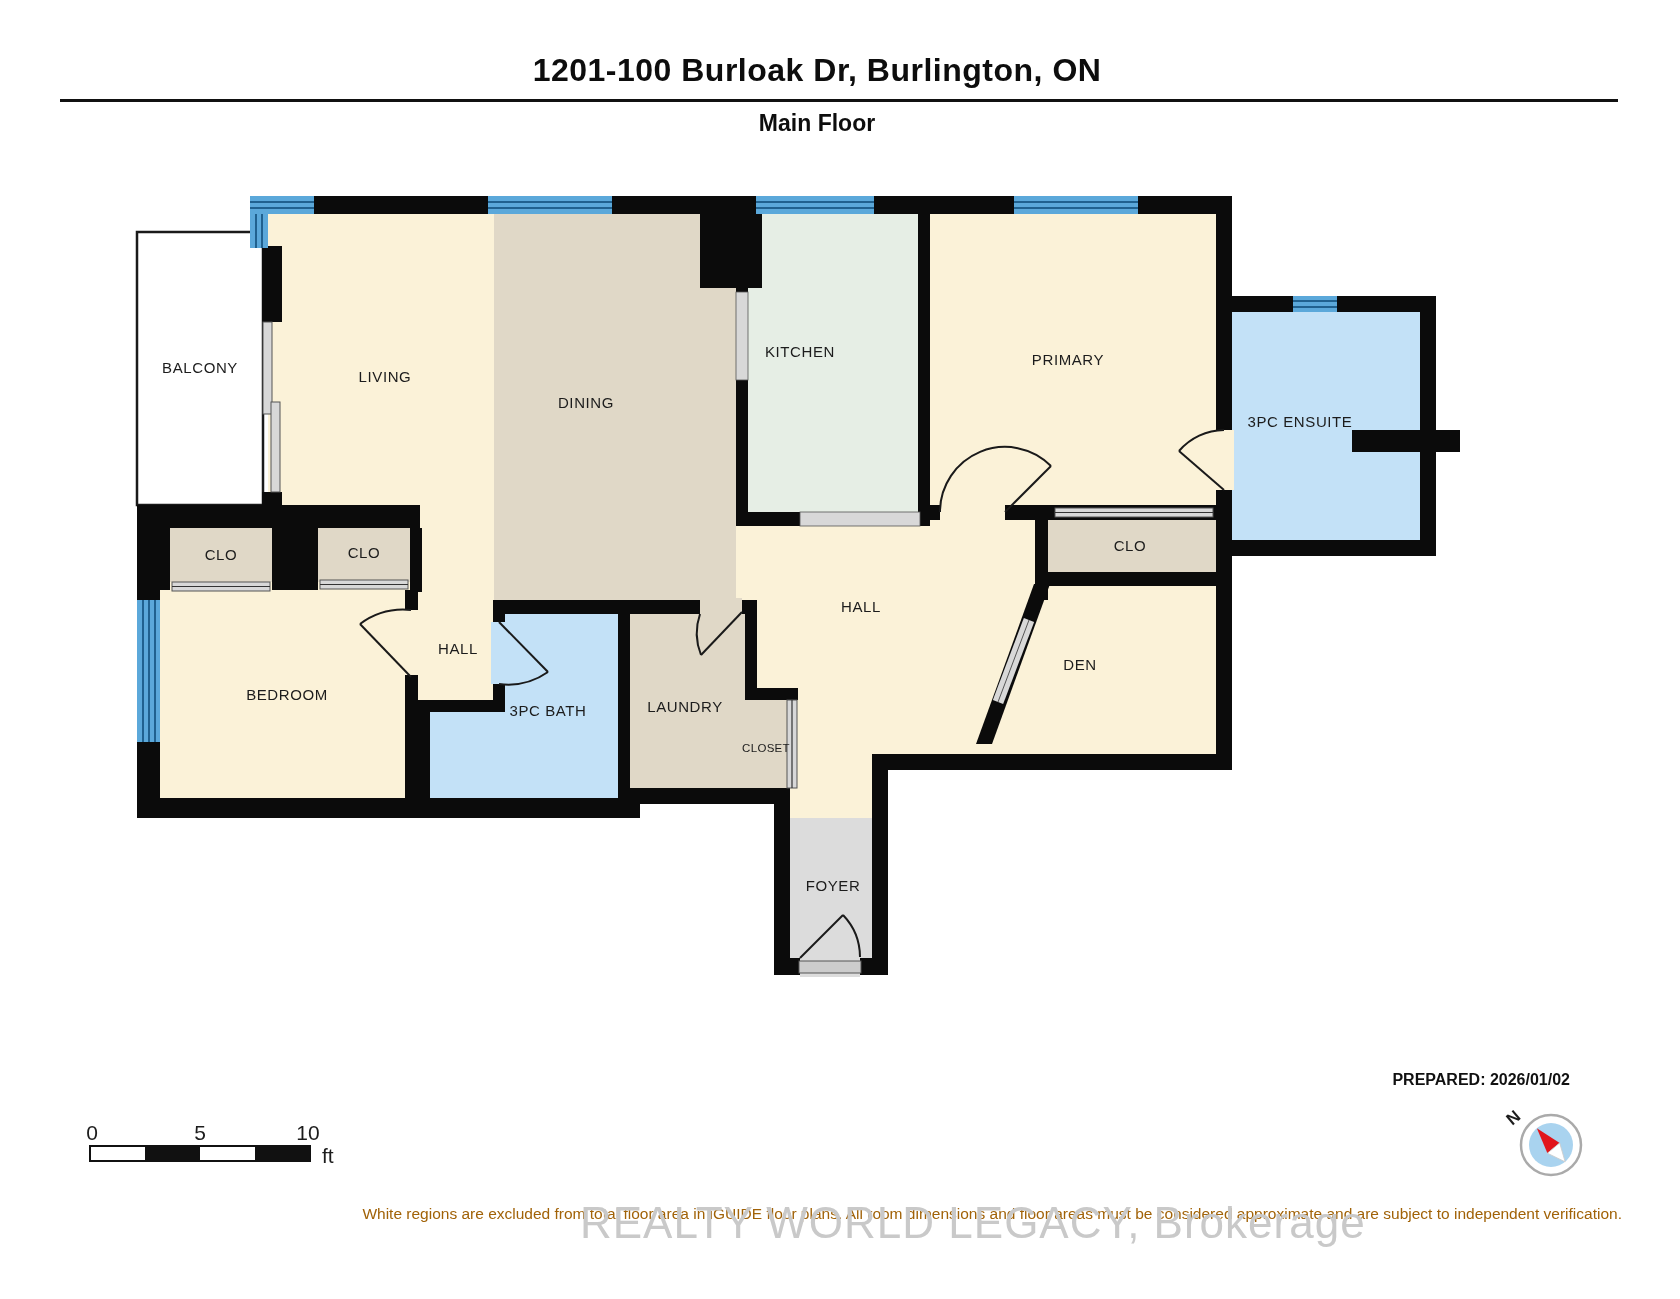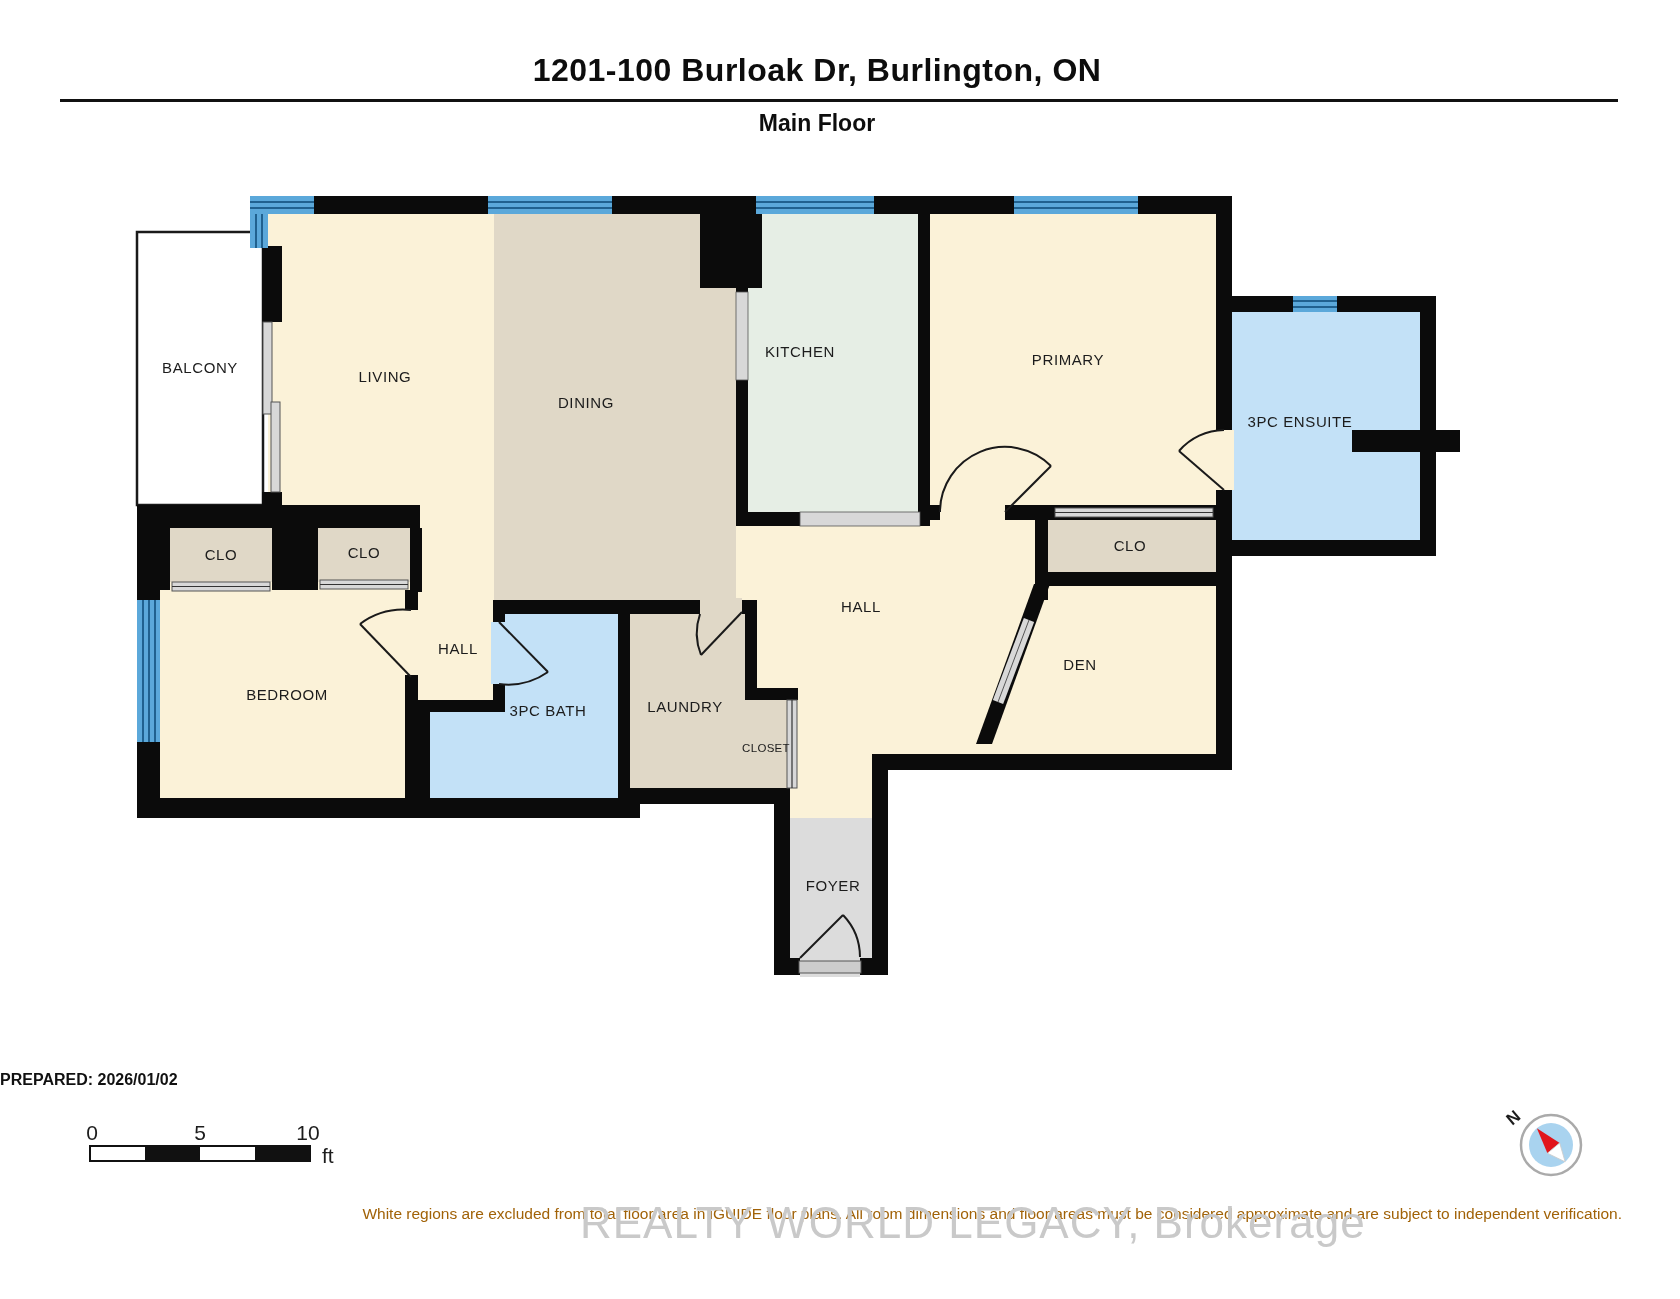--- a/index.html
+++ b/index.html
@@ -8,7 +8,7 @@
   #title{top:52px;font-size:32px;font-weight:bold;letter-spacing:.5px;}
   #rule{position:absolute;top:99px;left:60px;width:1558px;height:3px;background:#111;}
   #subtitle{top:110px;font-size:23px;font-weight:bold;}
-  #prepared{position:absolute;top:1071px;left:0;width:1570px;text-align:left;font-size:16px;font-weight:bold;color:#111;}
+  #prepared{position:absolute;top:1071px;left:0;width:1570px;text-align:right;font-size:16px;font-weight:bold;color:#111;}
   #disclaimer{position:absolute;top:1205px;left:62px;width:1560px;font-size:15.5px;color:#a16207;text-align:right;}
   #watermark{position:absolute;top:1198px;left:580px;width:960px;text-align:left;font-size:44px;color:#c9c9c9;white-space:nowrap;letter-spacing:1px;}
   svg{position:absolute;top:0;left:0;}

